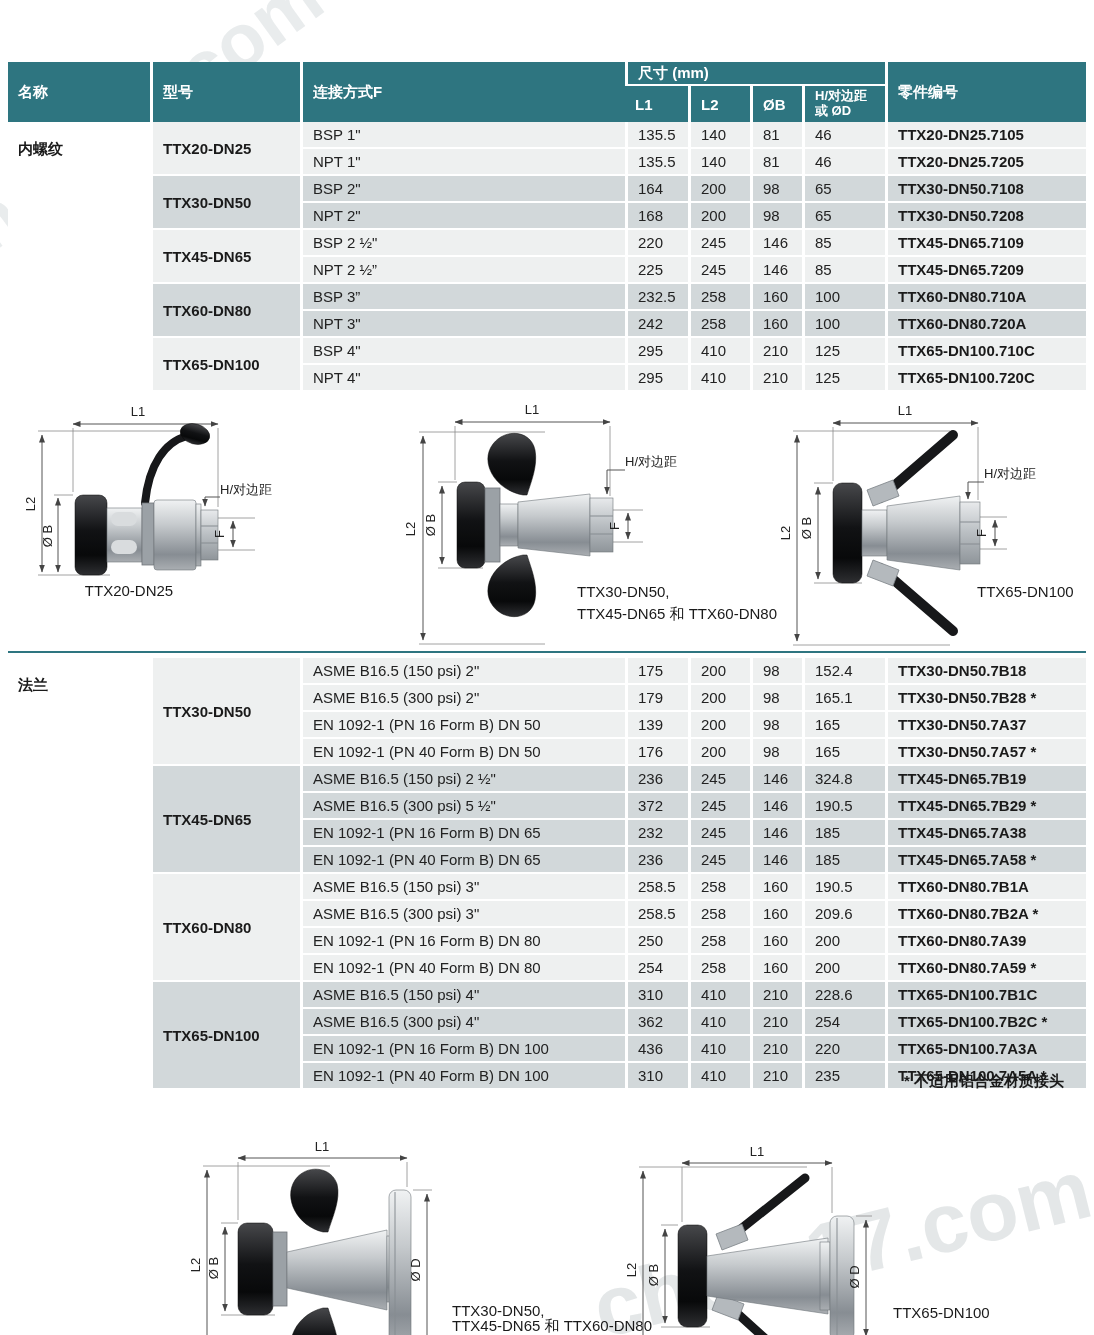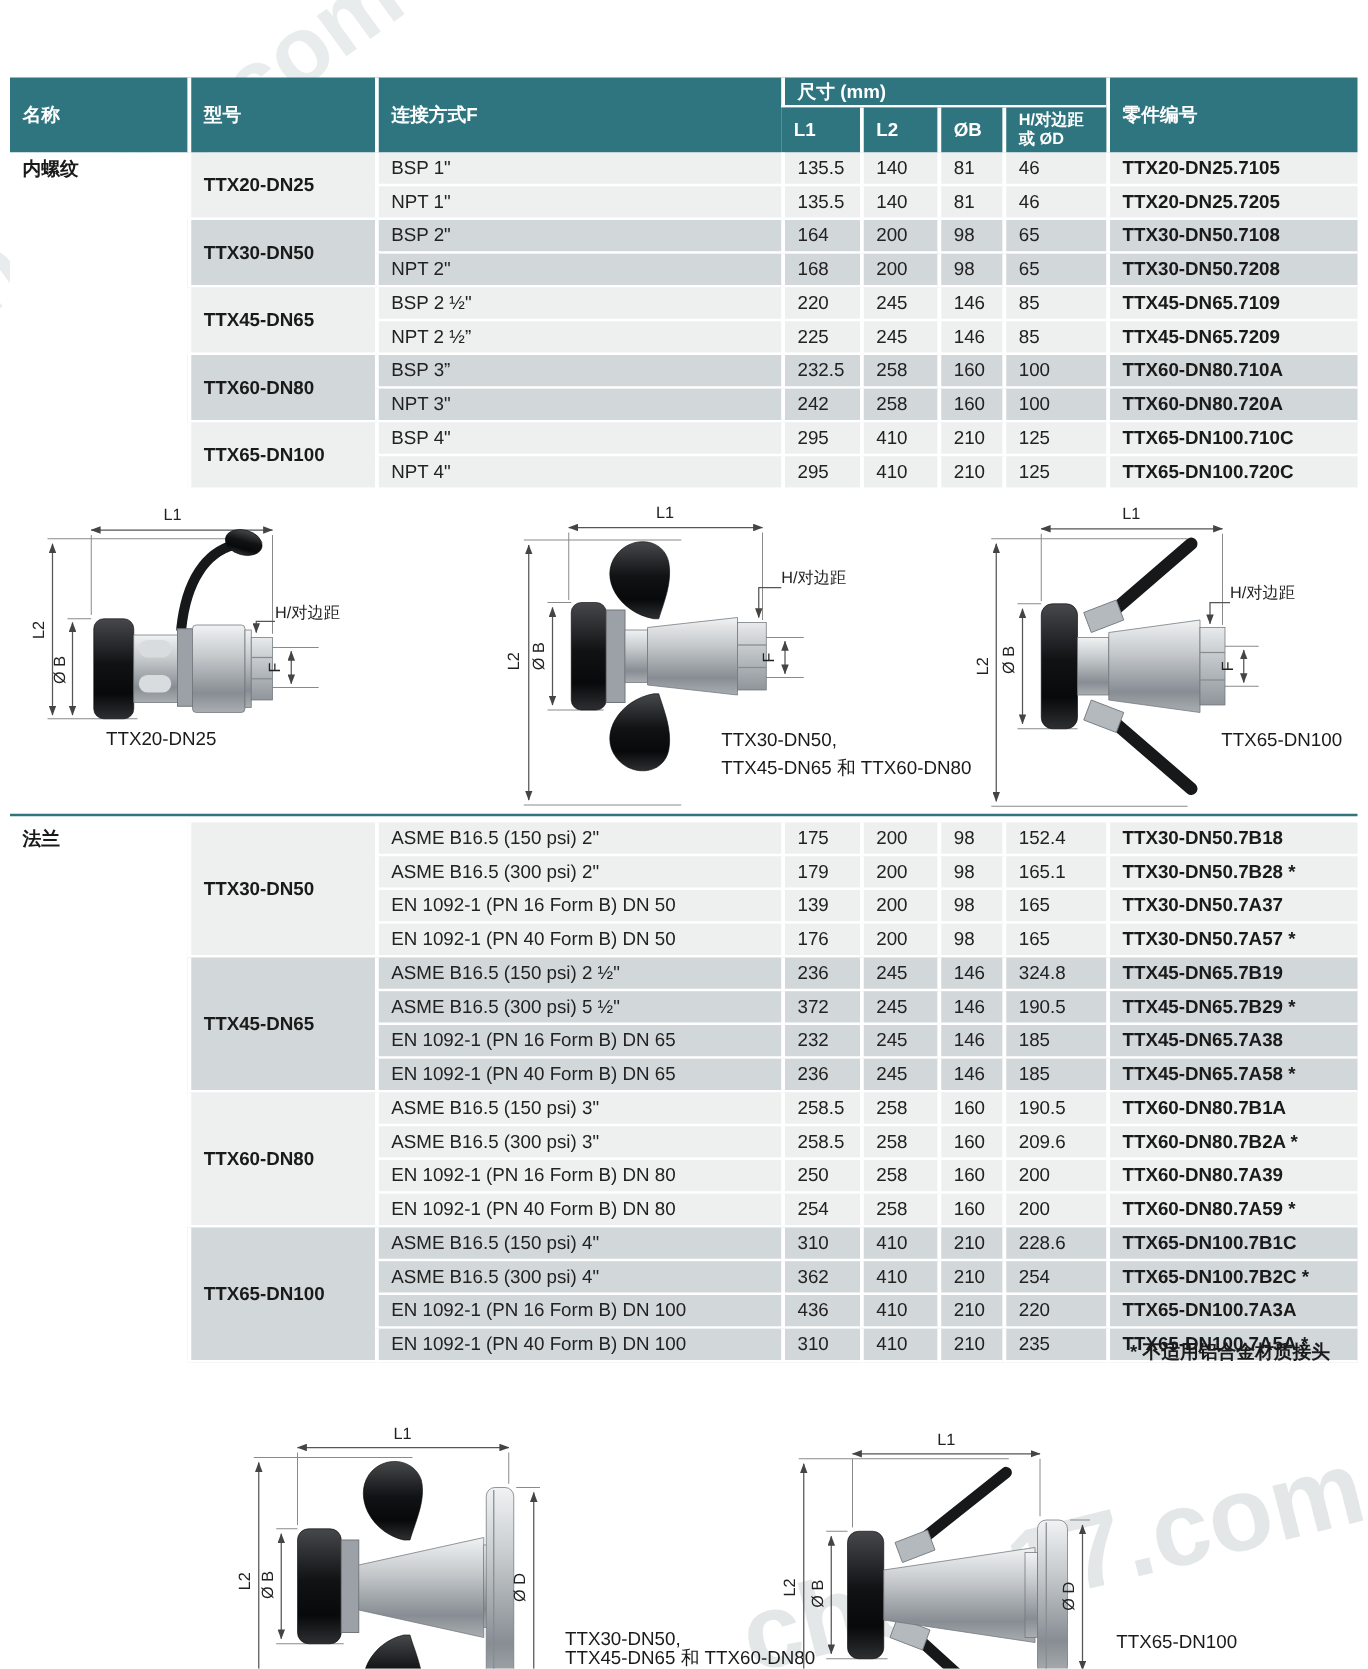--- a/index.html
+++ b/index.html
@@ -27,7 +27,7 @@
   .g-light td{background:#eef0f0;}
   .g-dark td{background:#d2d8da;}
   .spec-table td.cell-category{background:#fff;border-left:0;vertical-align:top;
-                               font-weight:bold;padding-top:4px;color:#1a1a1a;}
+                               font-weight:bold;padding-top:18px;color:#1a1a1a;}
   .cell-model{font-weight:bold;color:#1a1a1a;}
   .cell-part{font-weight:bold;color:#1a1a1a;}
   .divider{position:absolute;left:8px;top:651px;width:1078px;height:2px;background:#2e7580;z-index:10;}

